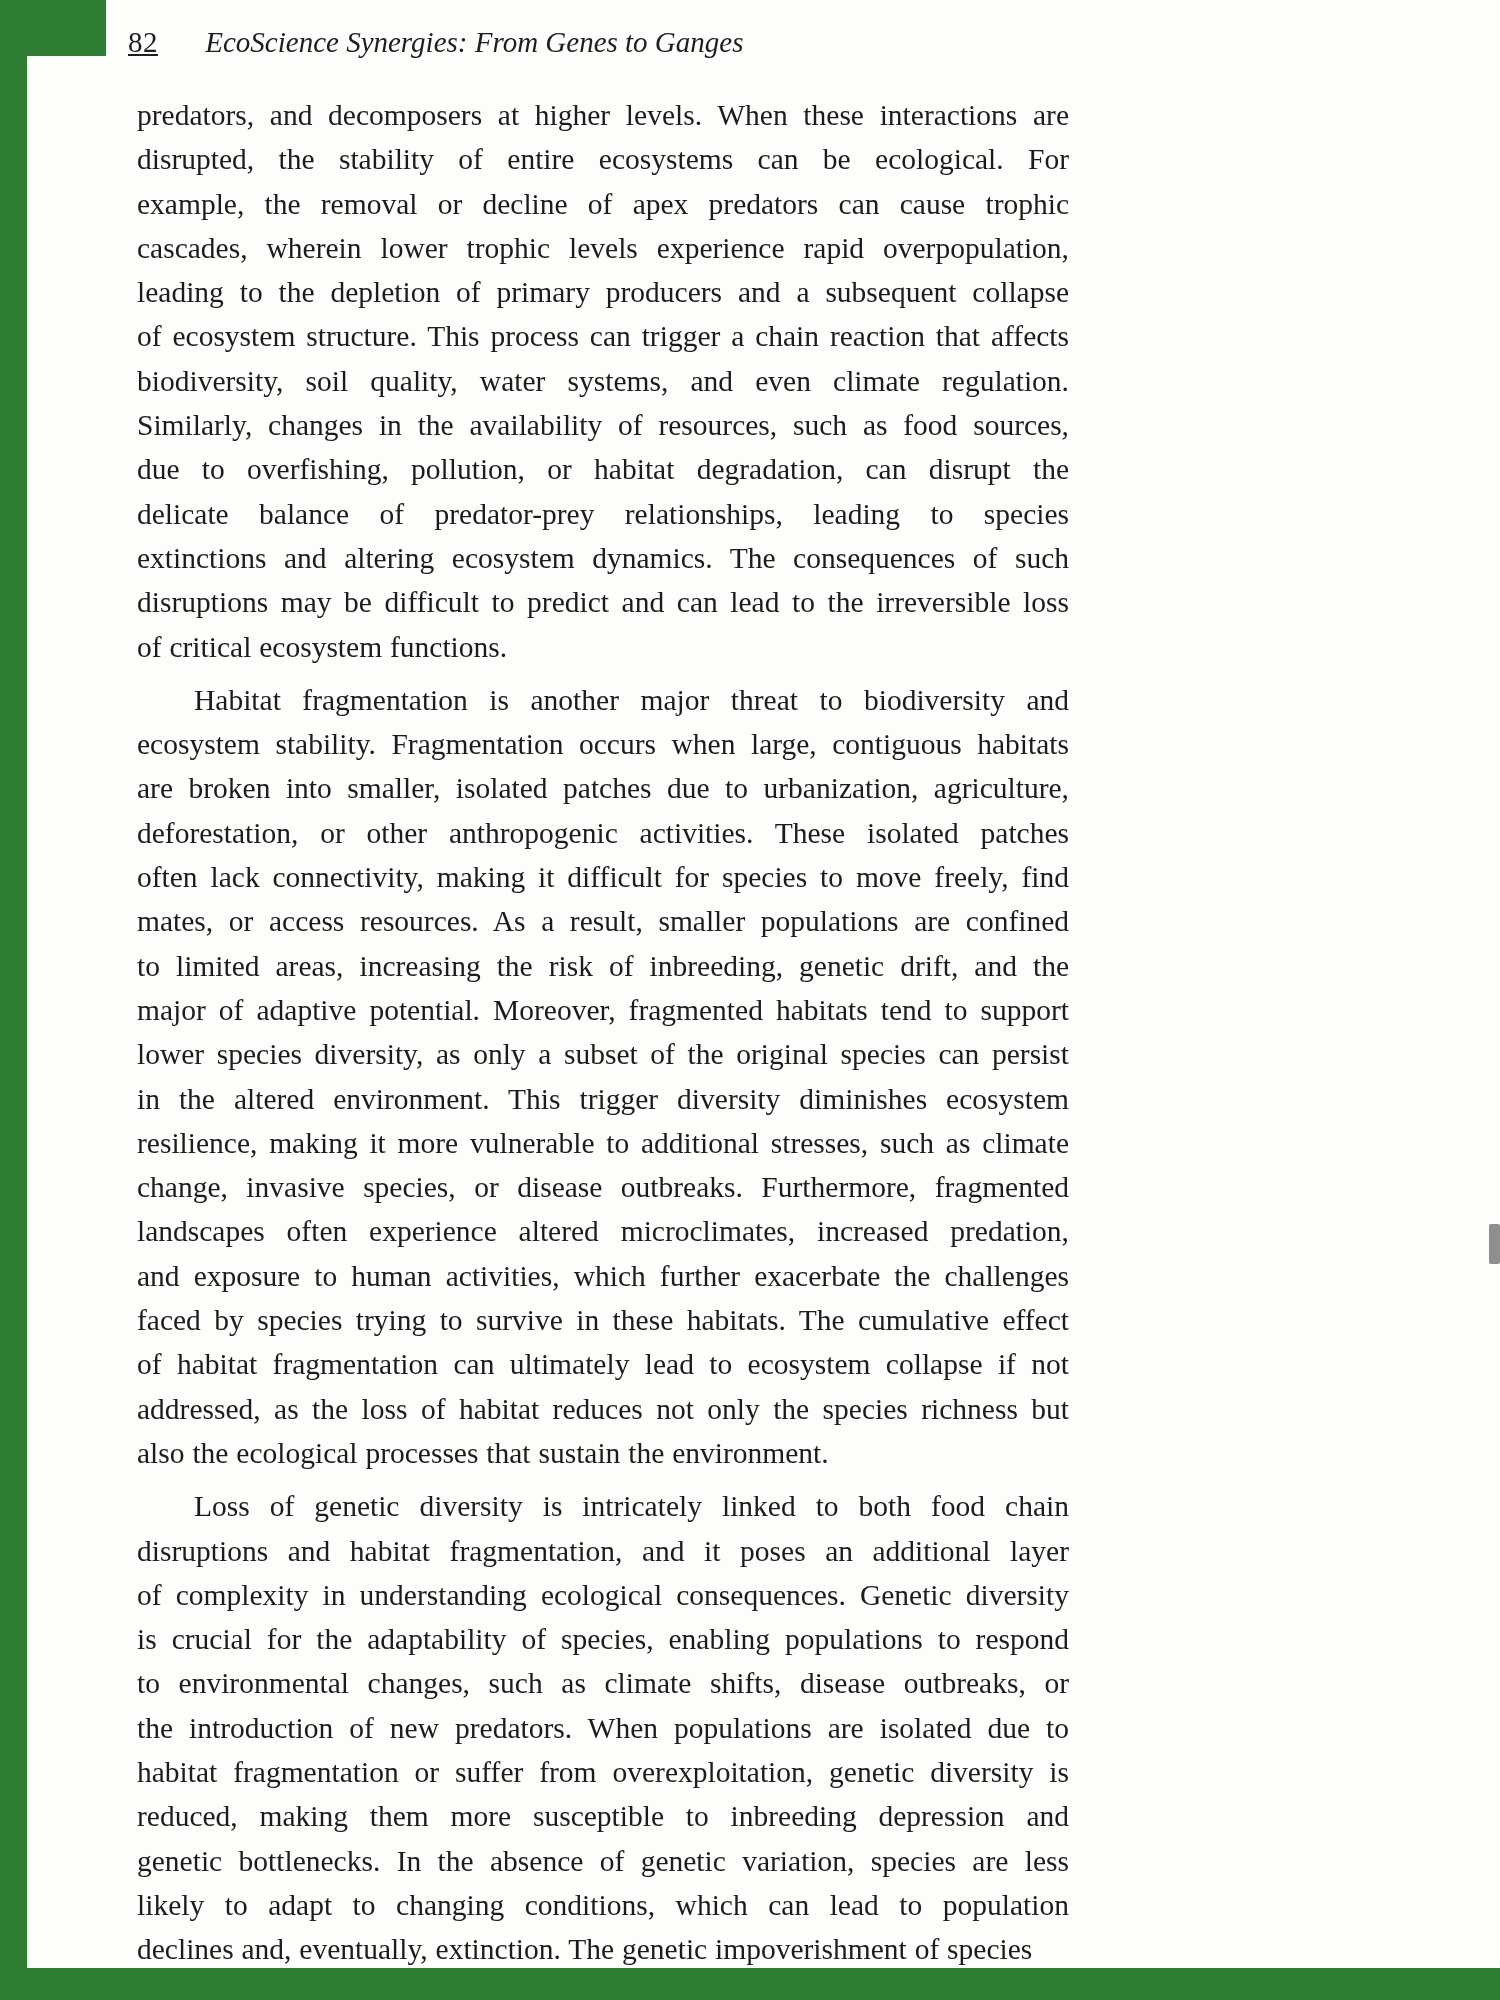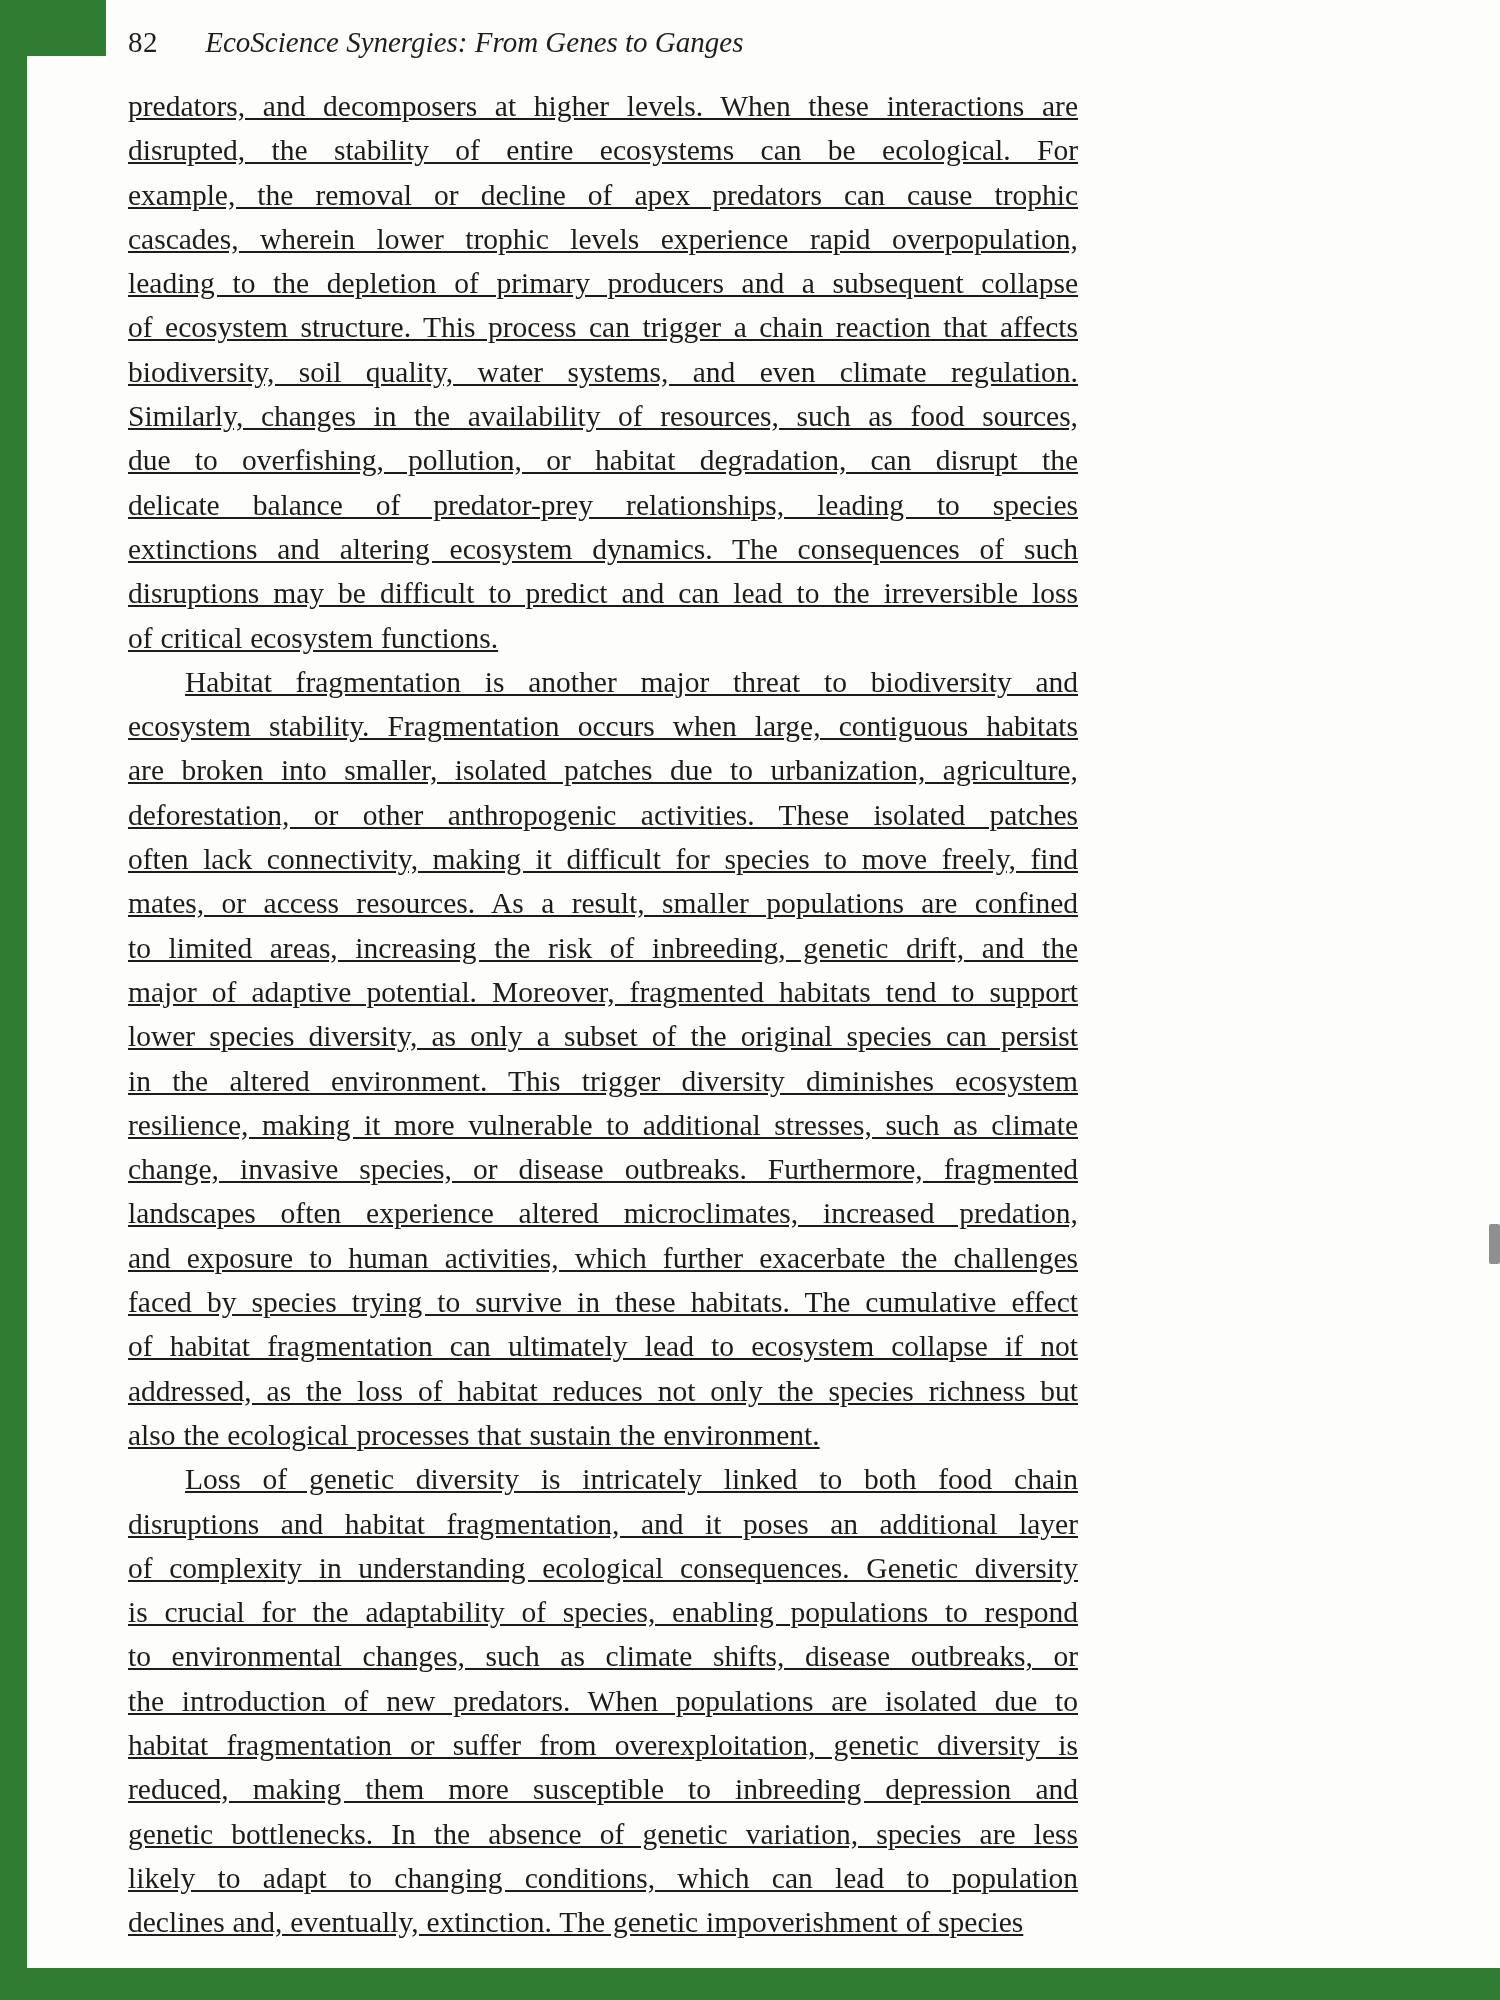--- a/index.html
+++ b/index.html
@@ -44,6 +44,7 @@
   .pagenum {
     font-style: normal;
     letter-spacing: 0.5px;
+    text-decoration: underline;
   }
   .booktitle {
     font-style: italic;

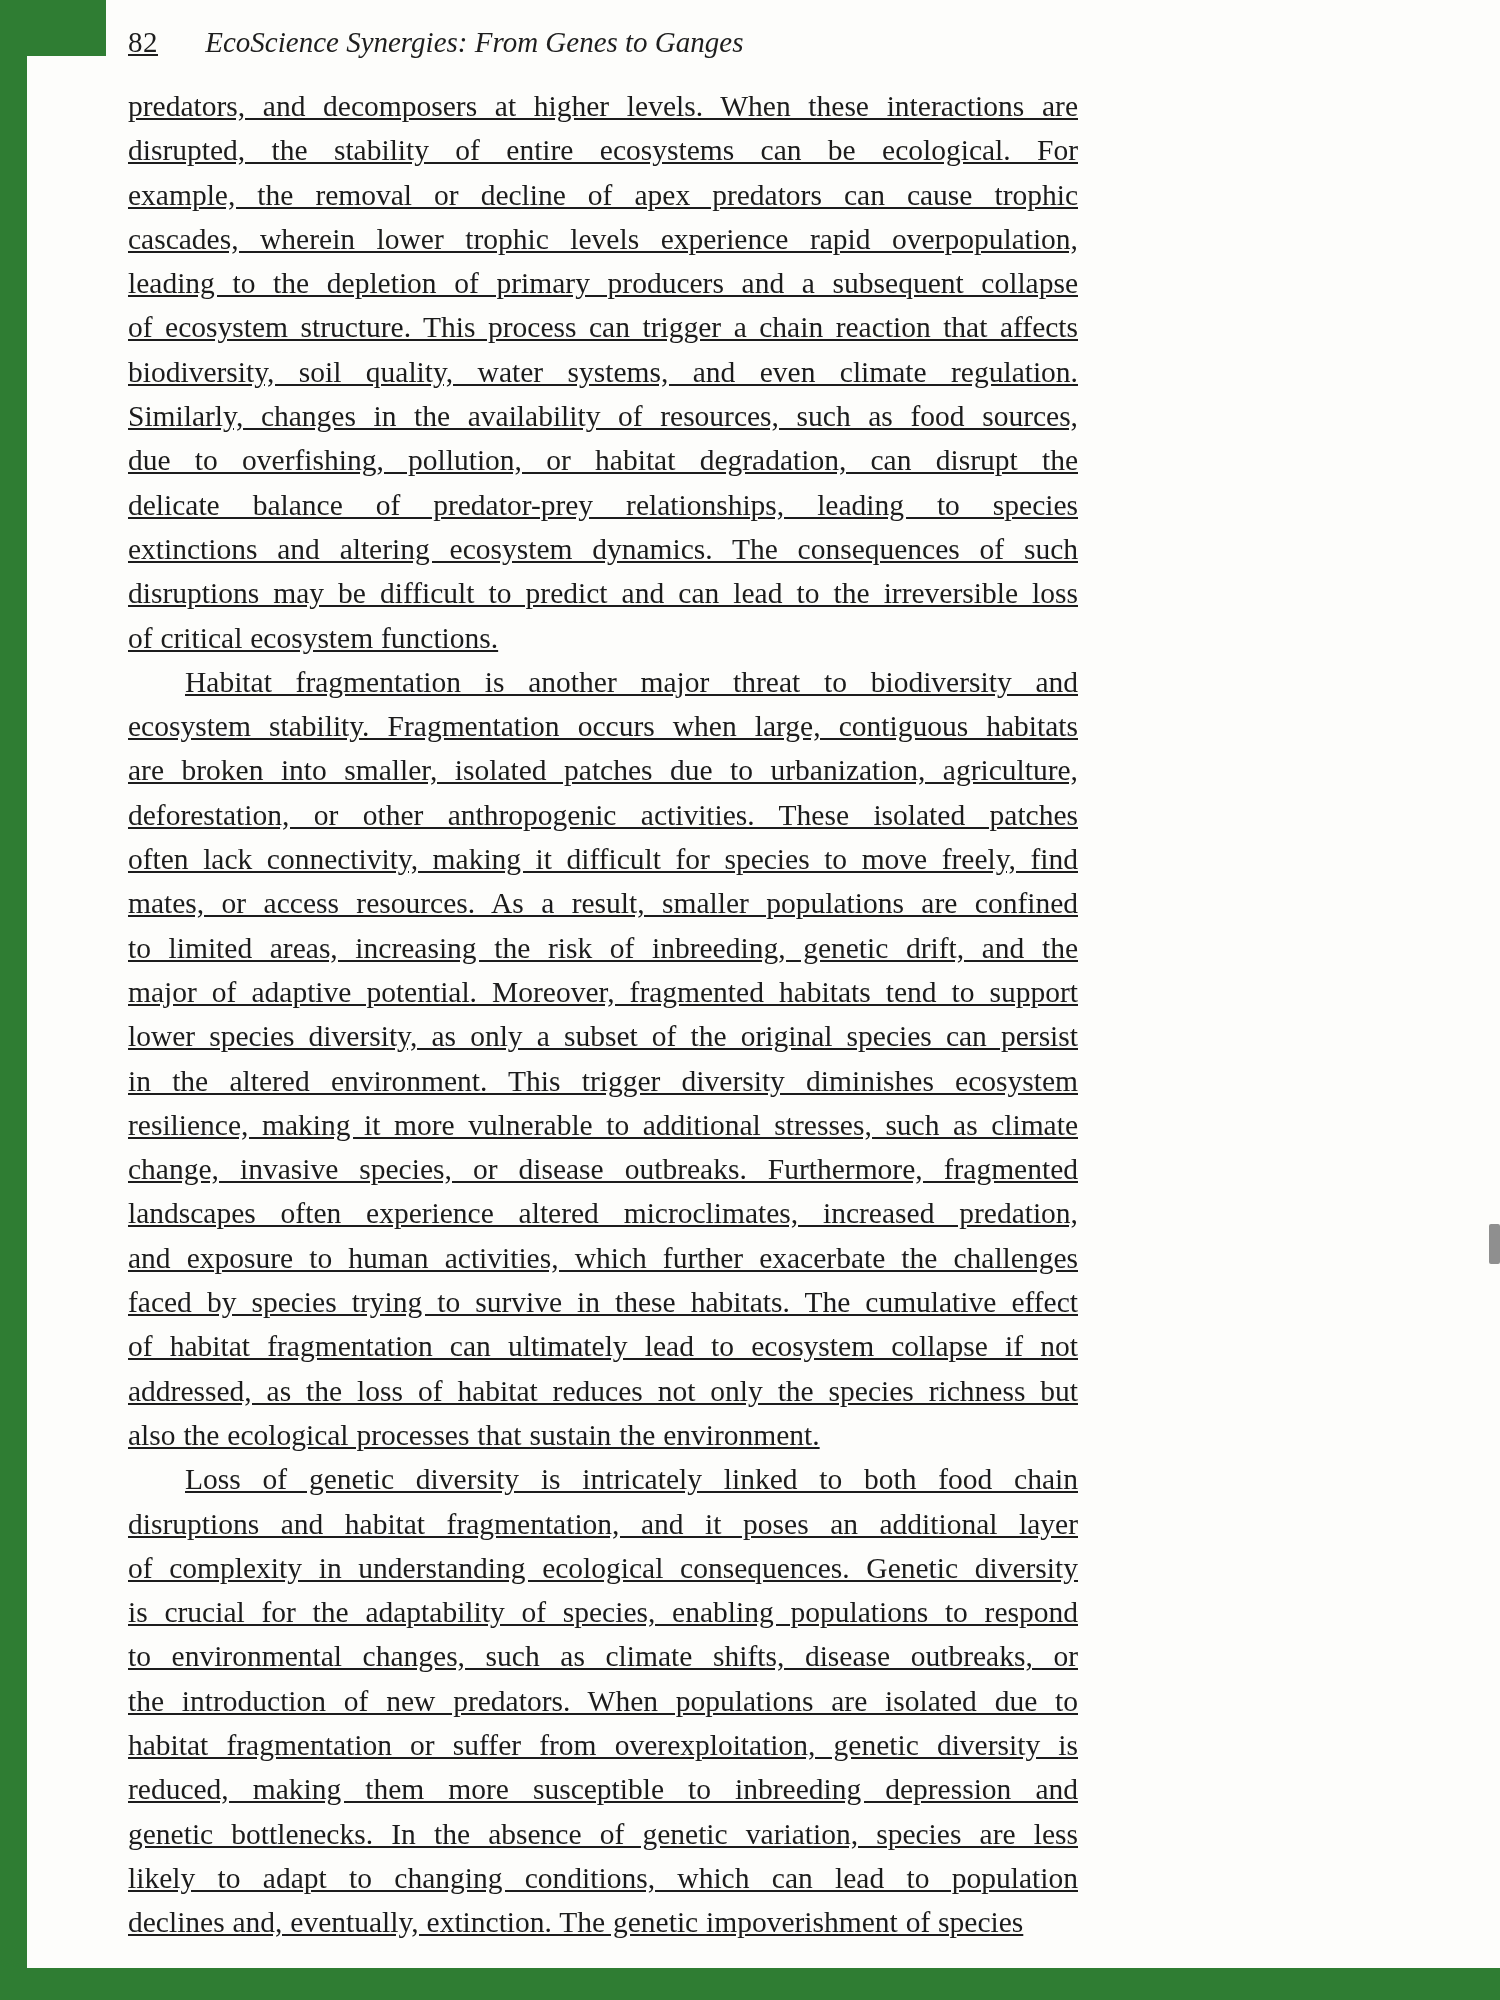--- a/index.html
+++ b/index.html
@@ -58,7 +58,7 @@
     width: 950px;
     color: #1c1c1c;
   }
-  .para { margin: 0; padding: 0; text-decoration: underline; }
+  .para { margin: 9px; padding: 0; }
   .line {
     font-size: 29.5px;
     line-height: 44.3px;

